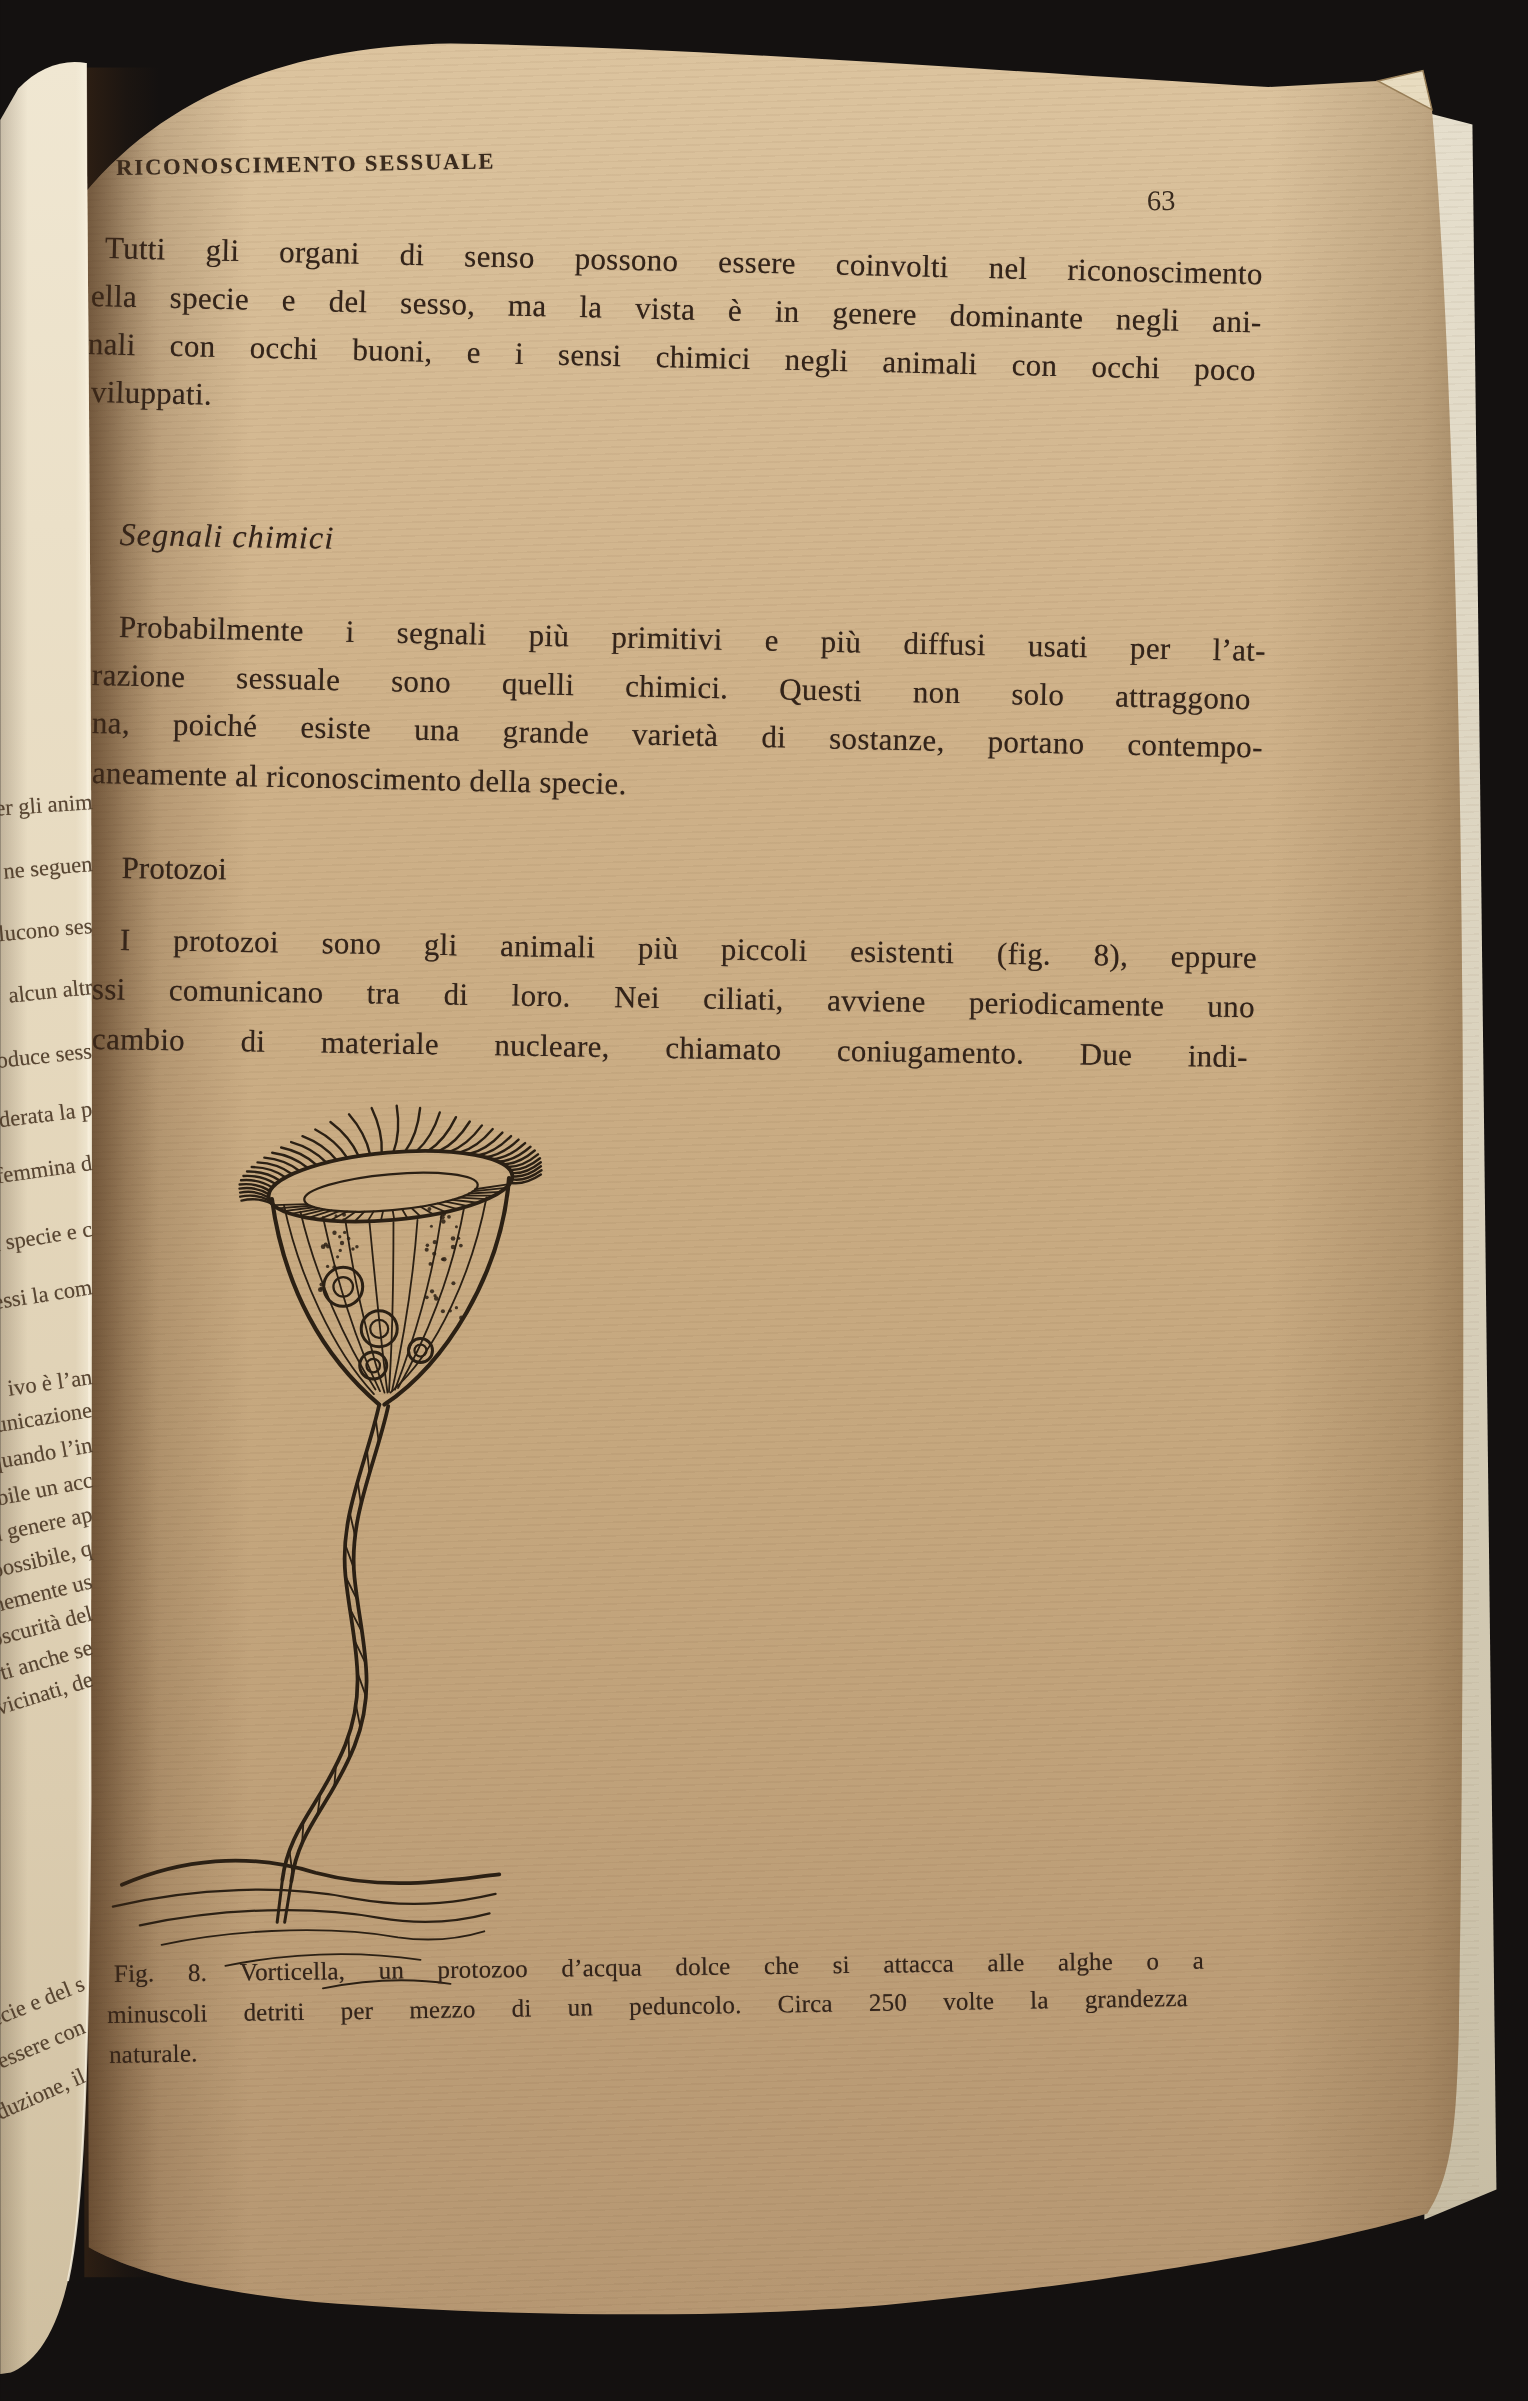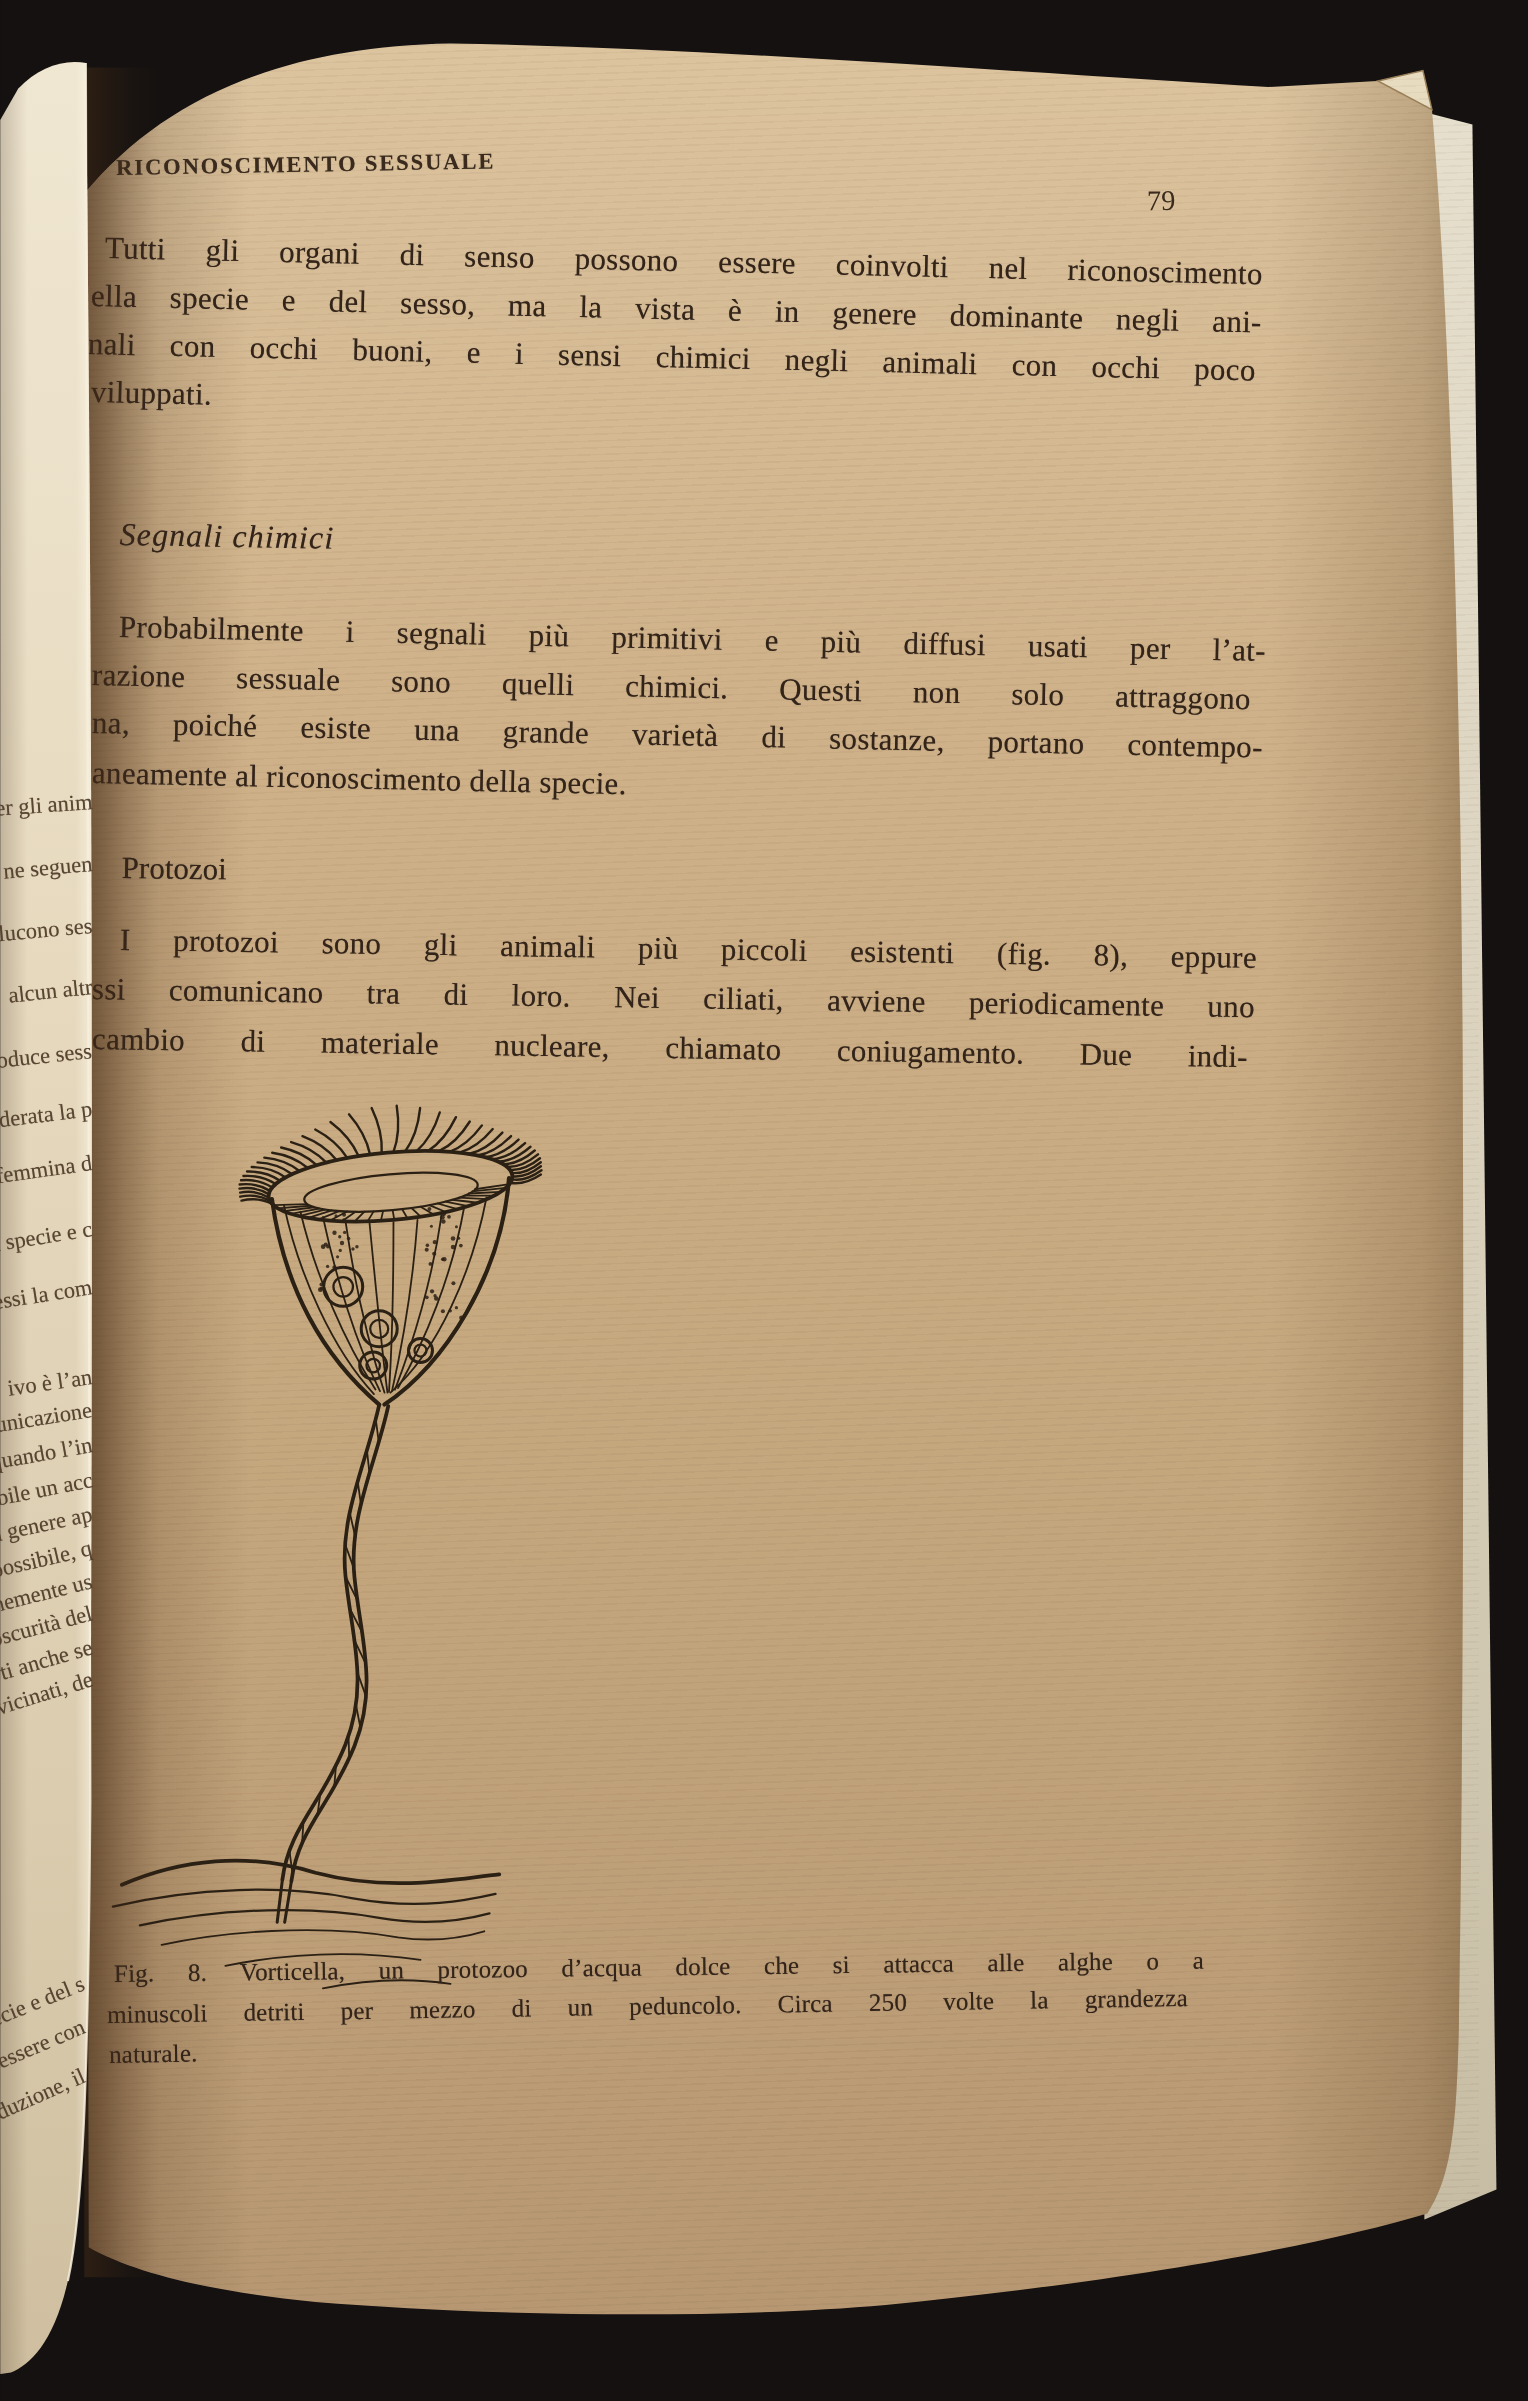--- a/index.html
+++ b/index.html
@@ -280,7 +280,7 @@
 
   <div class="layer">
     <div id="running-header">RICONOSCIMENTO SESSUALE</div>
-    <div id="page-number">79</div>
+    <div id="page-number">63</div>
     <div>
         <div class="line justify" style="left: 105px; top: 230px; width: 1158px; transform: rotate(1.3deg);">Tutti gli organi di senso possono essere coinvolti nel riconoscimento</div>
         <div class="line justify" style="left: 91px; top: 278px; width: 1171px; transform: rotate(1.3deg);">ella specie e del sesso, ma la vista è in genere dominante negli ani-</div>

